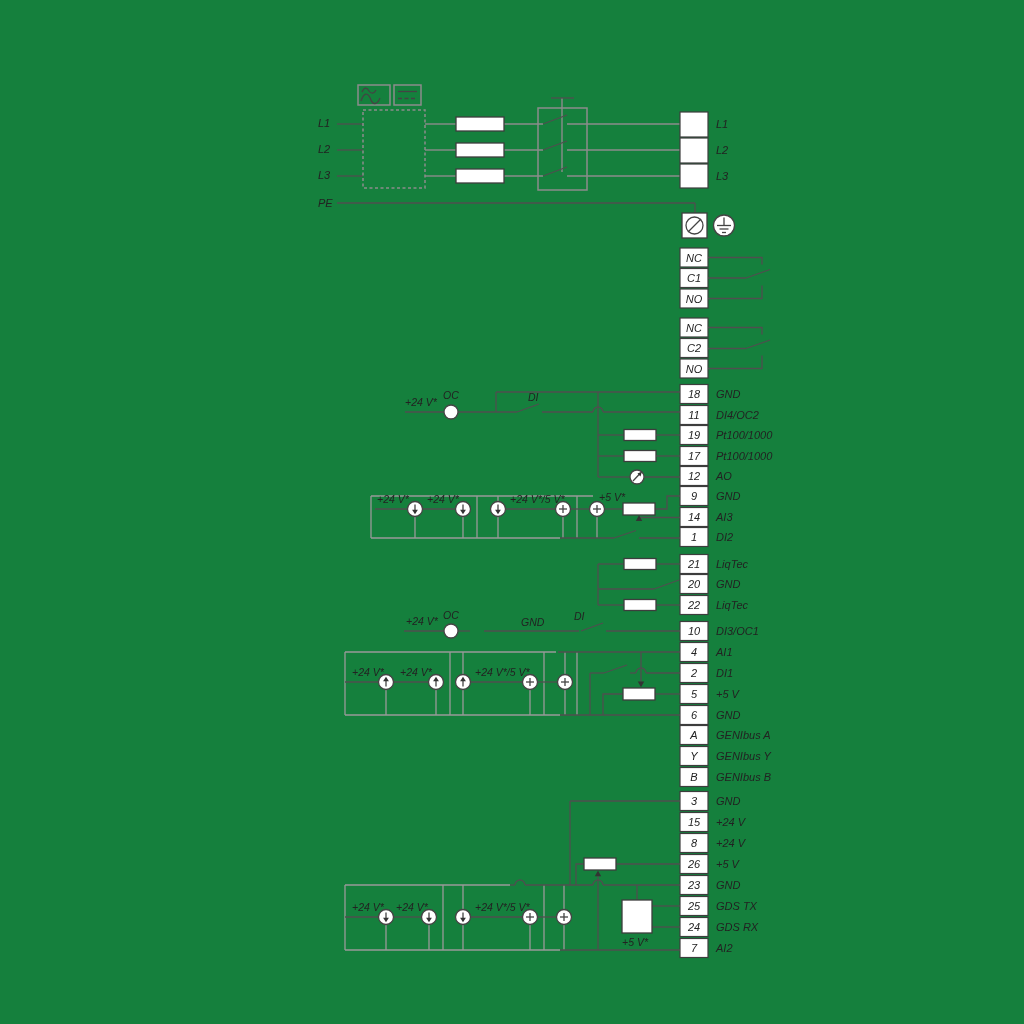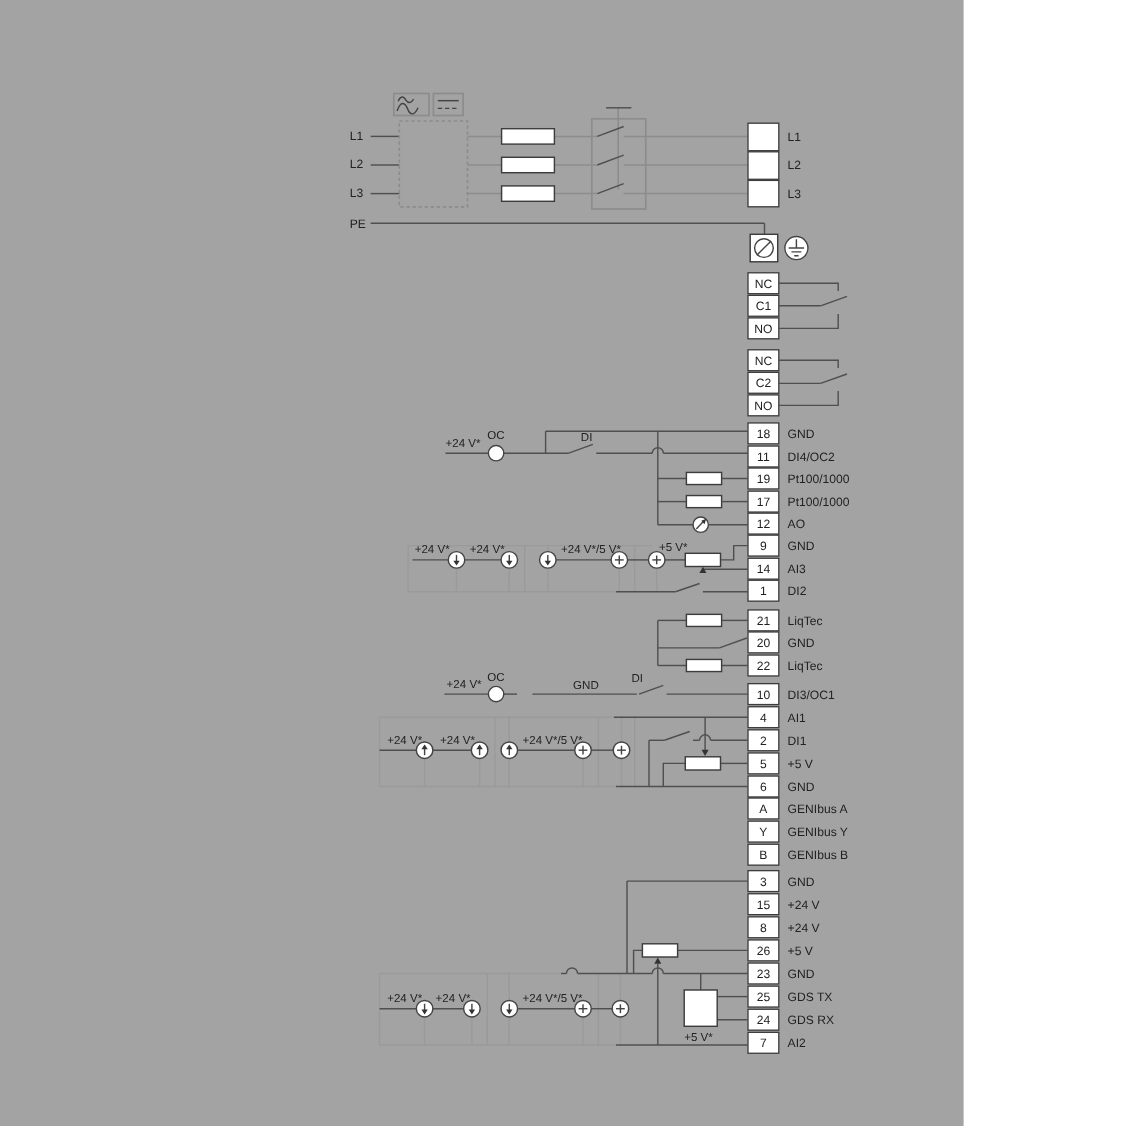--- a/index.html
+++ b/index.html
@@ -3,8 +3,8 @@
 <meta charset="utf-8">
 <style>
   html,body{margin:0;padding:0;background:#ffffff;}
-  .stage{position:relative;width:876px;height:1024px;background:#a3a3a3;overflow:hidden;
-         font-family:"Liberation Sans", sans-serif;}
+  .stage{position:relative;width:1024px;height:1024px;background:#15803d;overflow:hidden;
+         font-family:"Liberation Sans", sans-serif;font-style:italic;}
   svg{display:block;}
   .w  {stroke:#4f4f4f;stroke-width:1.3;fill:none;}        
   .wg {stroke:#9a9a9a;stroke-width:1.3;fill:none;}        

